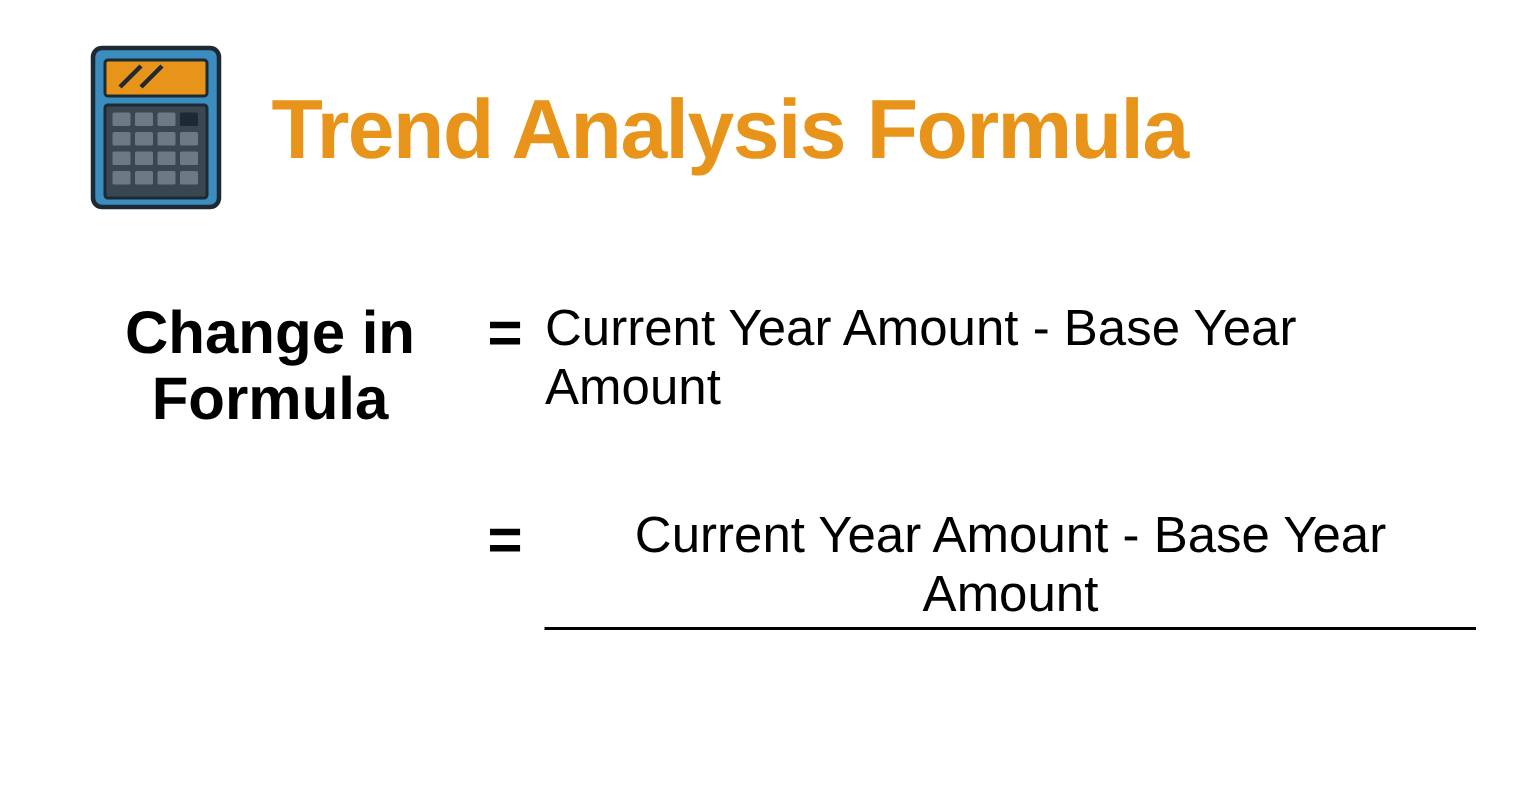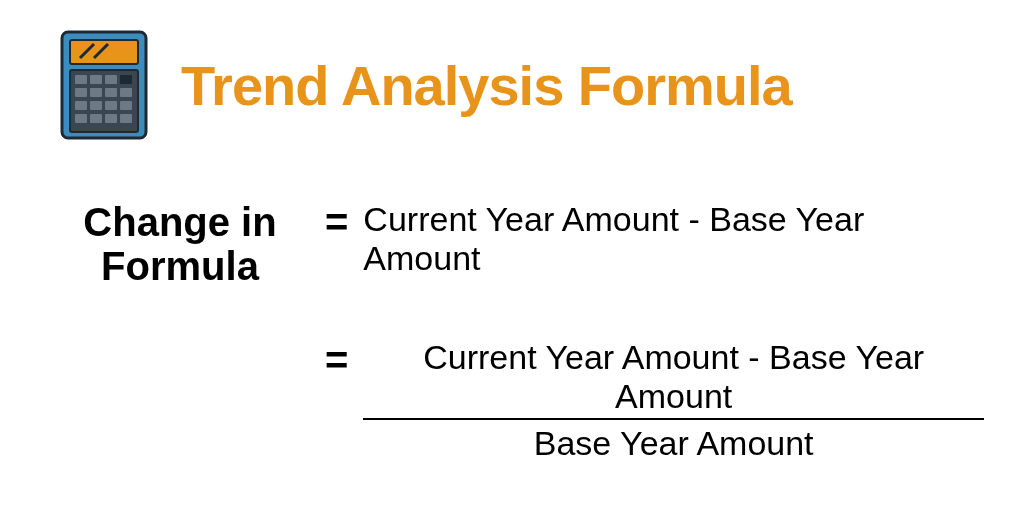--- a/index.html
+++ b/index.html
@@ -134,7 +134,6 @@
     <div class="fraction">
       <div class="numerator">Current Year Amount - Base Year Amount</div>
       <div class="divider"></div>
-      <div class="denominator">Base Year Amount</div>
     </div>
   </div>
 

